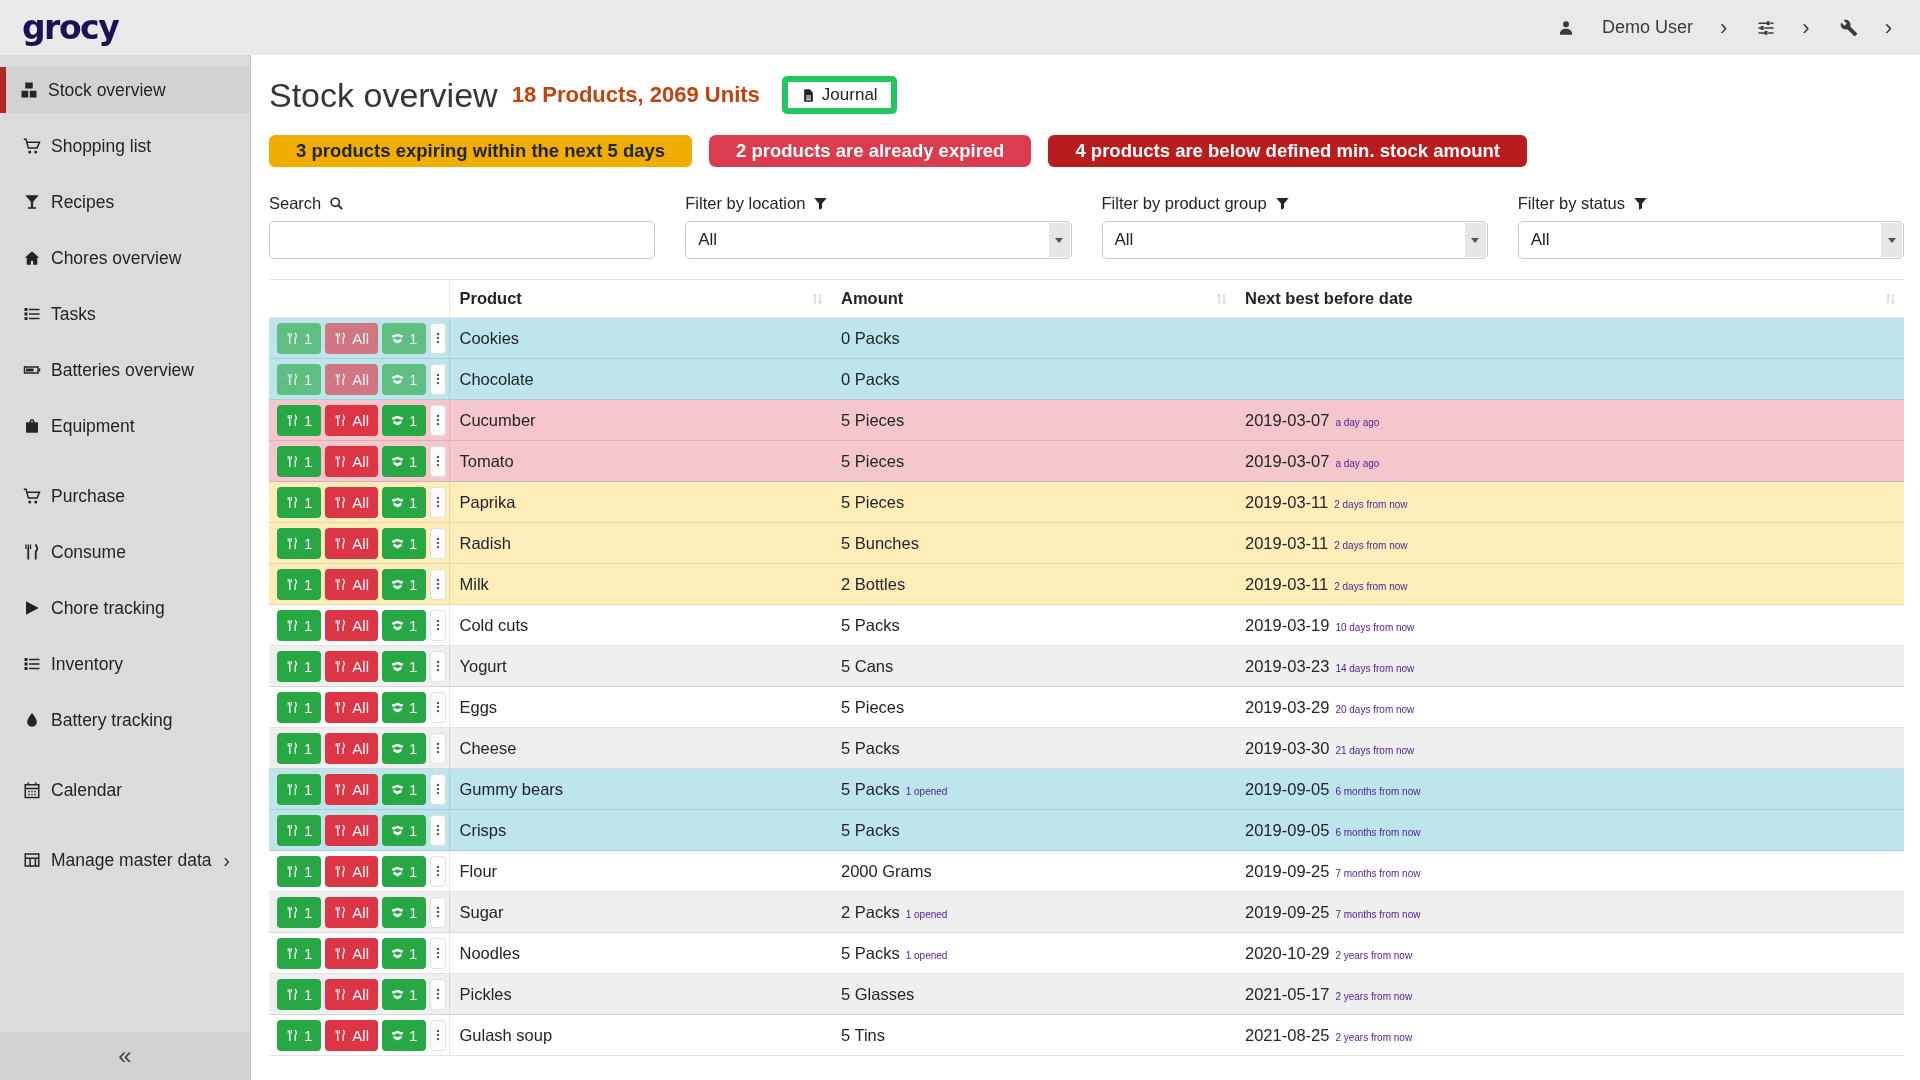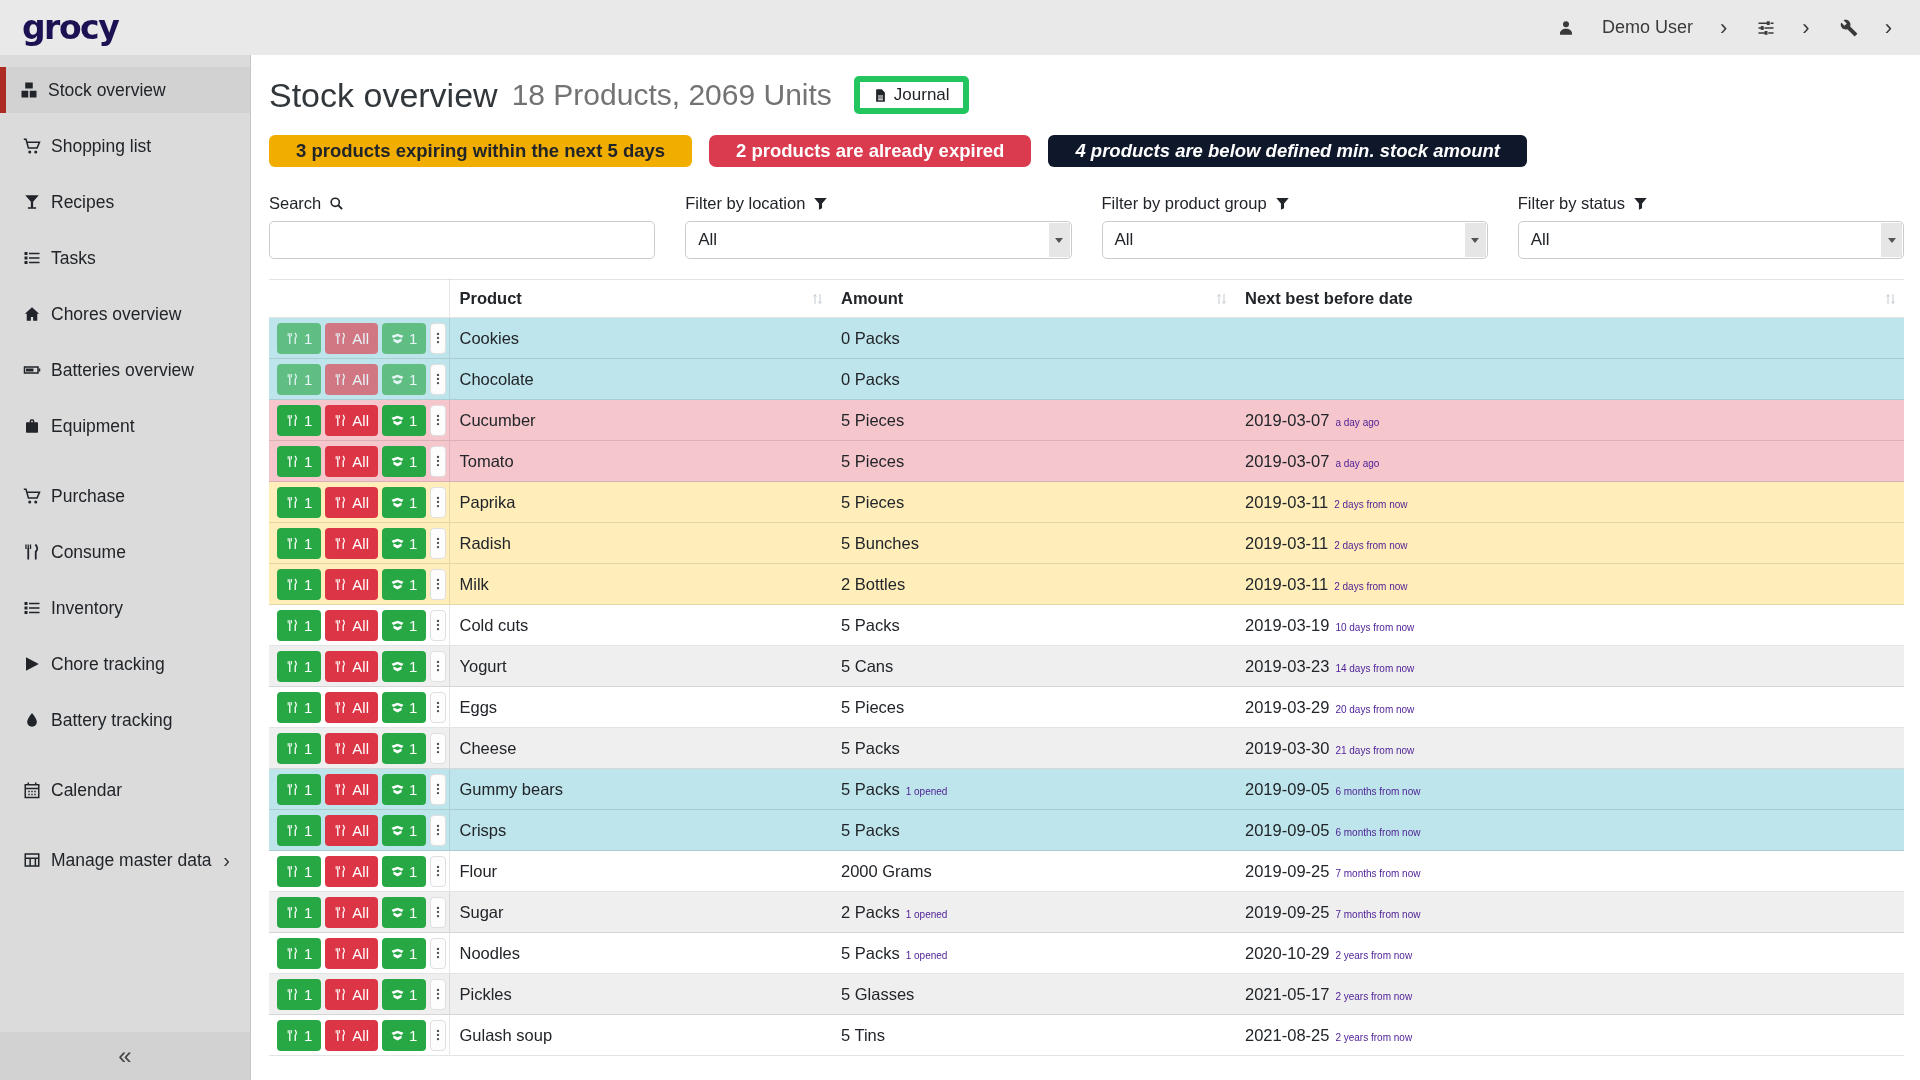--- a/index.html
+++ b/index.html
@@ -51,7 +51,7 @@
   .main { flex:1; padding:18px 16px 0 18px; overflow:hidden; background:#fff; }
   .title-row { display:flex; align-items:center; gap:14px; height:44px; }
   .page-title { font-size:34px; font-weight:500; color:#32373b; margin:0; }
-  .page-subtitle { font-size:30px; font-weight:400; color:#737373; }
+  .page-subtitle { font-size:22px; font-weight:700; color:#c2410c; }
   .journal-btn {
     margin-left:8px; height:38px; padding:0 13px;
     border:6px solid #22c55e; border-radius:5px; background:#fff;

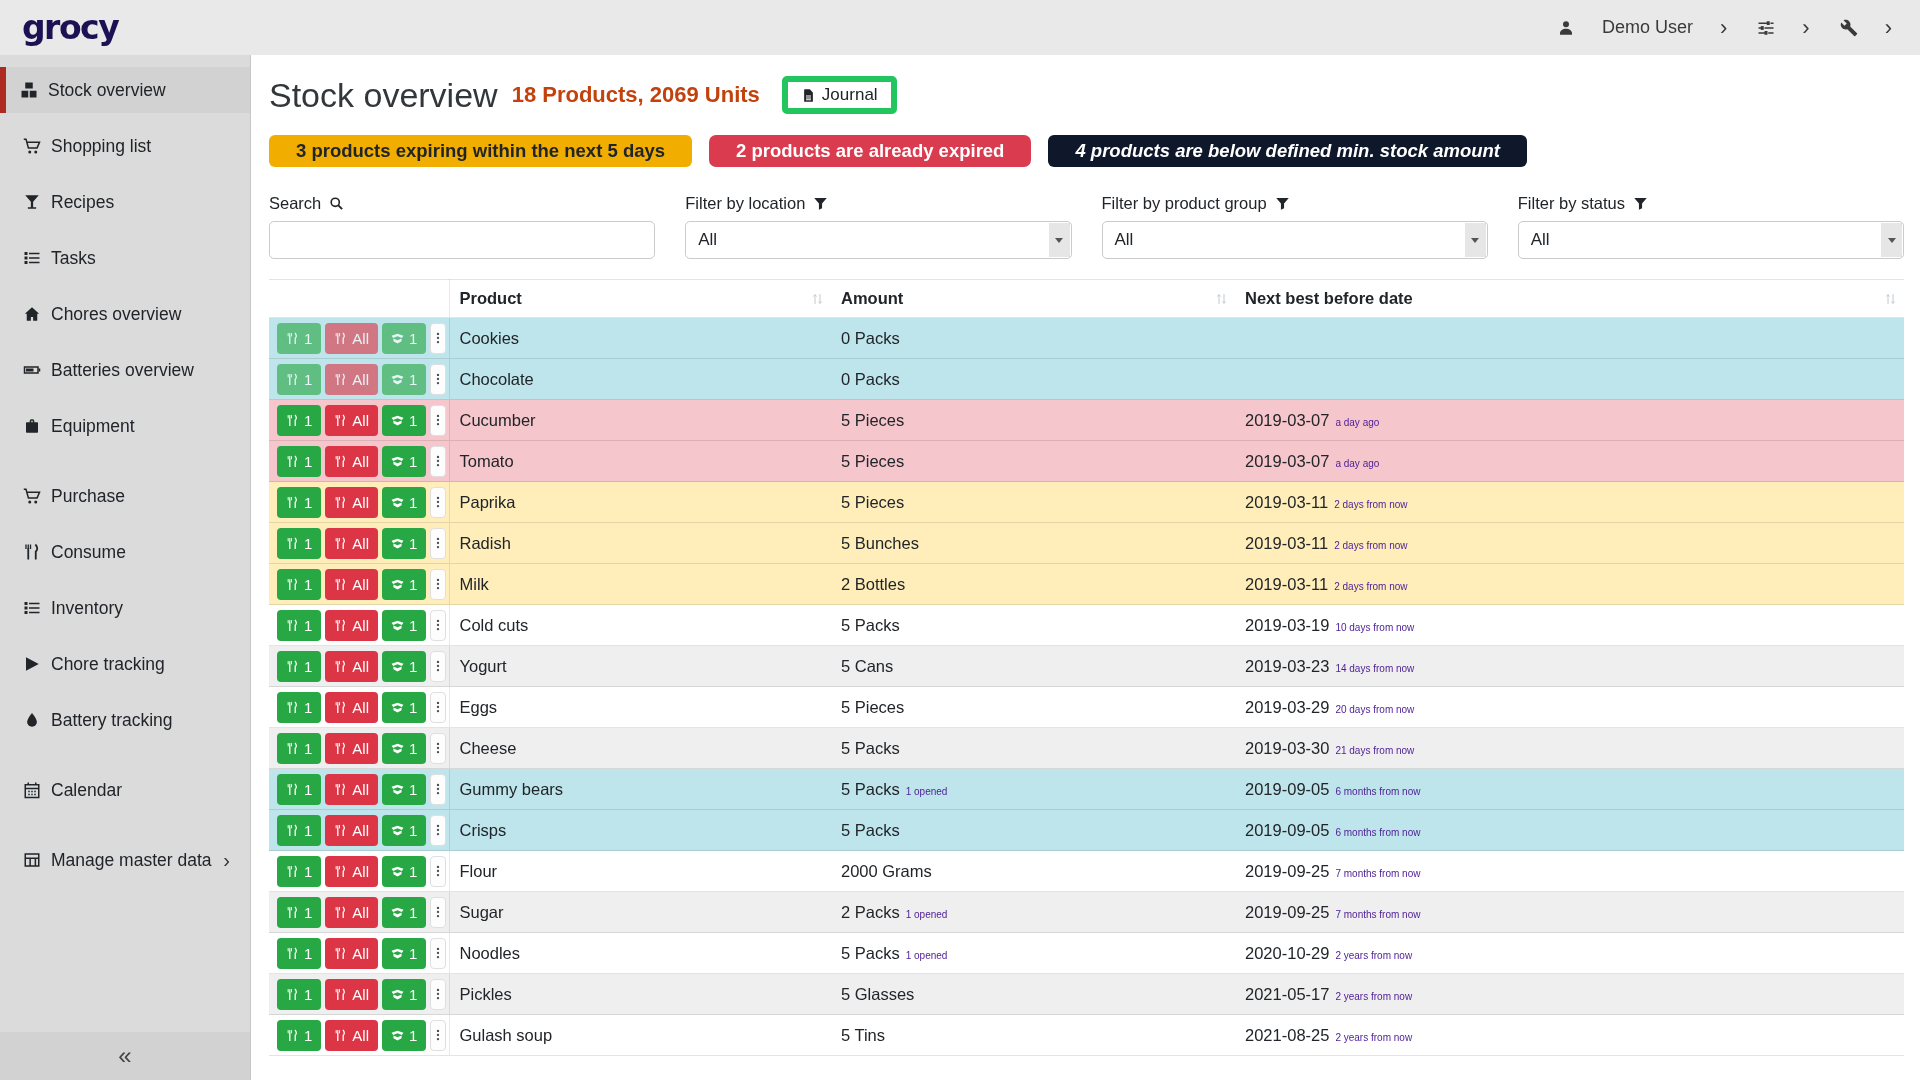--- a/index.html
+++ b/index.html
@@ -292,7 +292,7 @@
     <div class="badges" id="badges">
         <span class="badge" style="background: rgb(241, 174, 1); color: rgb(33, 37, 41);">3 products expiring within the next 5 days</span>
         <span class="badge" style="background: rgb(218, 59, 78); color: rgb(255, 255, 255); border-radius: 7px;">2 products are already expired</span>
-        <span class="badge" style="background: #0f172a; color: rgb(255, 255, 255); font-style: italic;">4 products are below defined min. stock amount</span>
+        <span class="badge" style="background: #b91c1c; color: rgb(255, 255, 255);">4 products are below defined min. stock amount</span>
       </div>
 
     <div class="filters" id="filters">

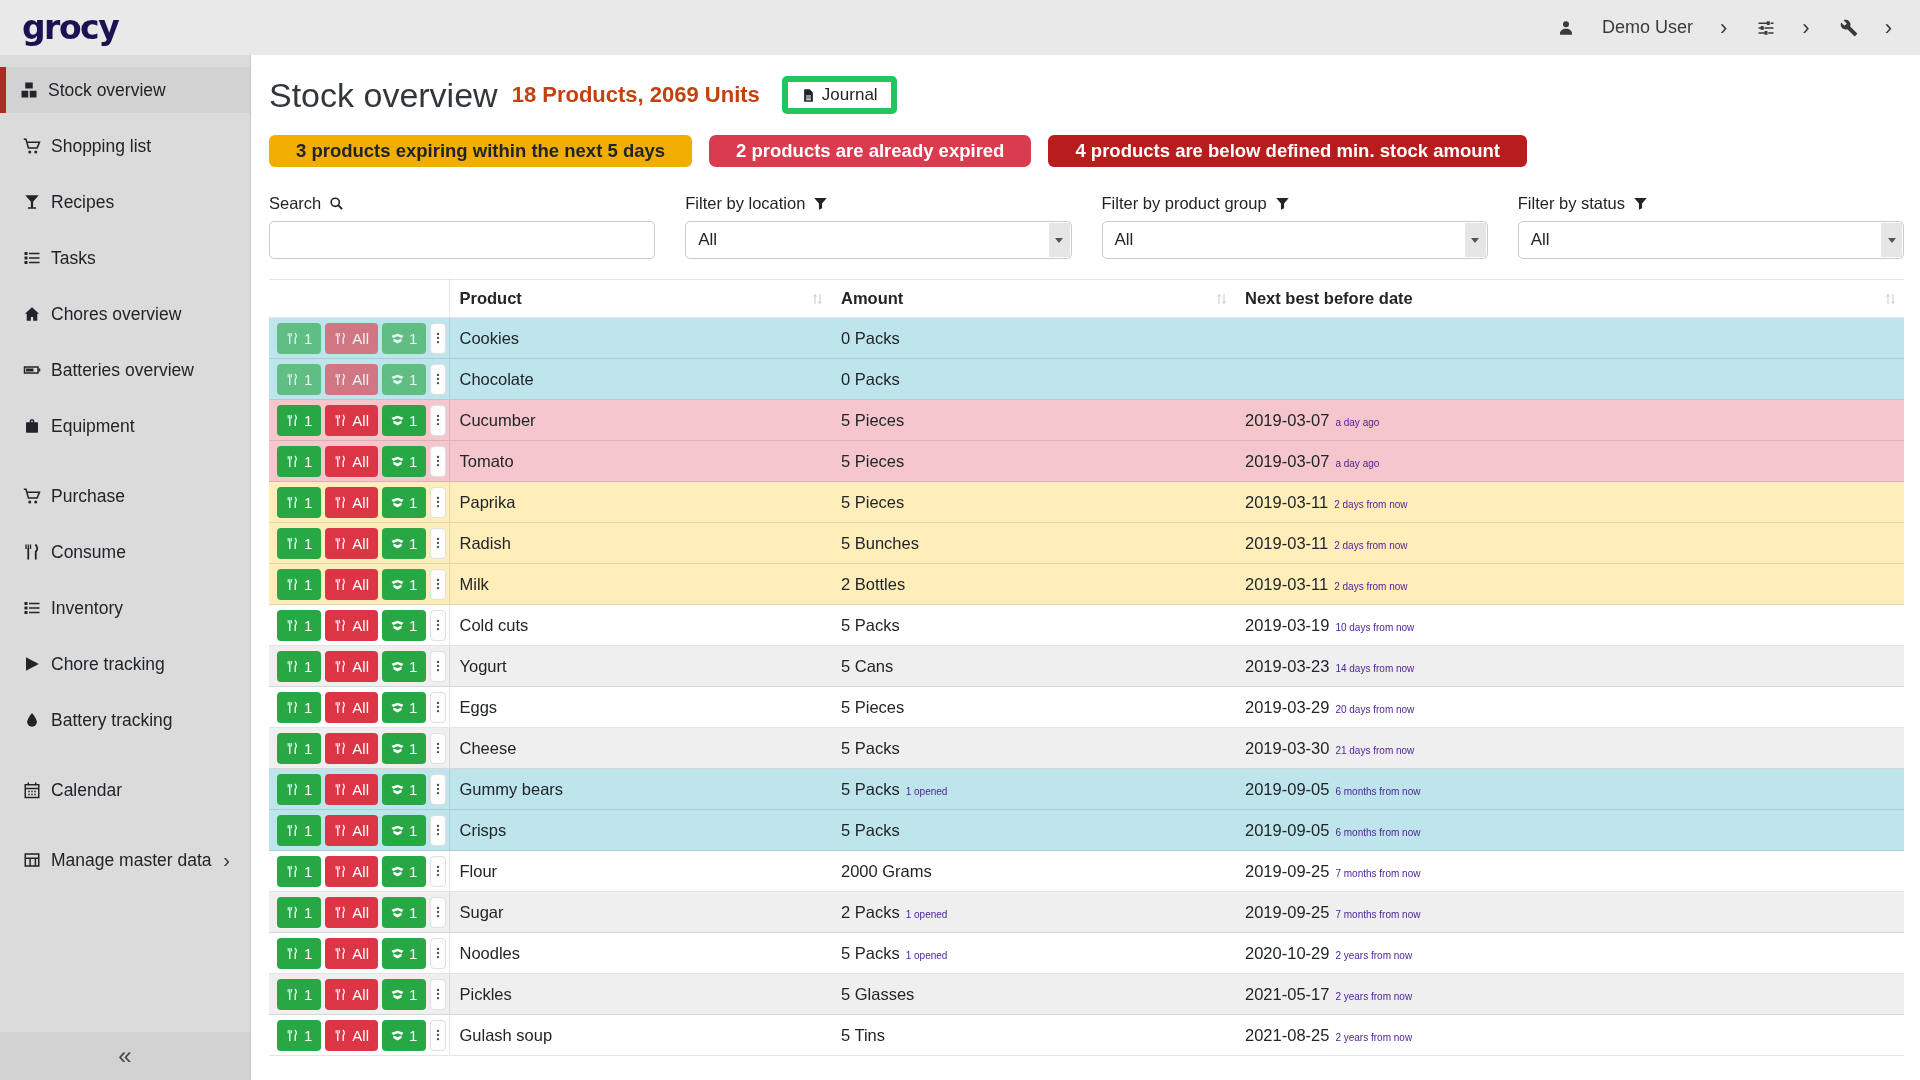--- a/index.html
+++ b/index.html
@@ -174,18 +174,18 @@
         <div class="nav-item">
           <span class="ico">
             <svg viewBox="0 0 24 24" fill="currentColor">
+              <path d="M12 3 2.5 11.5H5V21h5.5v-5h3v5H19v-9.5h2.5z"></path>
+            </svg>
+          </span>
+          <span>Chores overview</span>
+        </div>
+        <div class="nav-item">
+          <span class="ico">
+            <svg viewBox="0 0 24 24" fill="currentColor">
               <path d="M2 4h4v4H2zM2 10h4v4H2zM2 16h4v4H2zM8 5h14v2H8zM8 11h14v2H8zM8 17h14v2H8z"></path>
             </svg>
           </span>
           <span>Tasks</span>
-        </div>
-        <div class="nav-item">
-          <span class="ico">
-            <svg viewBox="0 0 24 24" fill="currentColor">
-              <path d="M12 3 2.5 11.5H5V21h5.5v-5h3v5H19v-9.5h2.5z"></path>
-            </svg>
-          </span>
-          <span>Chores overview</span>
         </div>
         <div class="nav-item">
           <span class="ico">

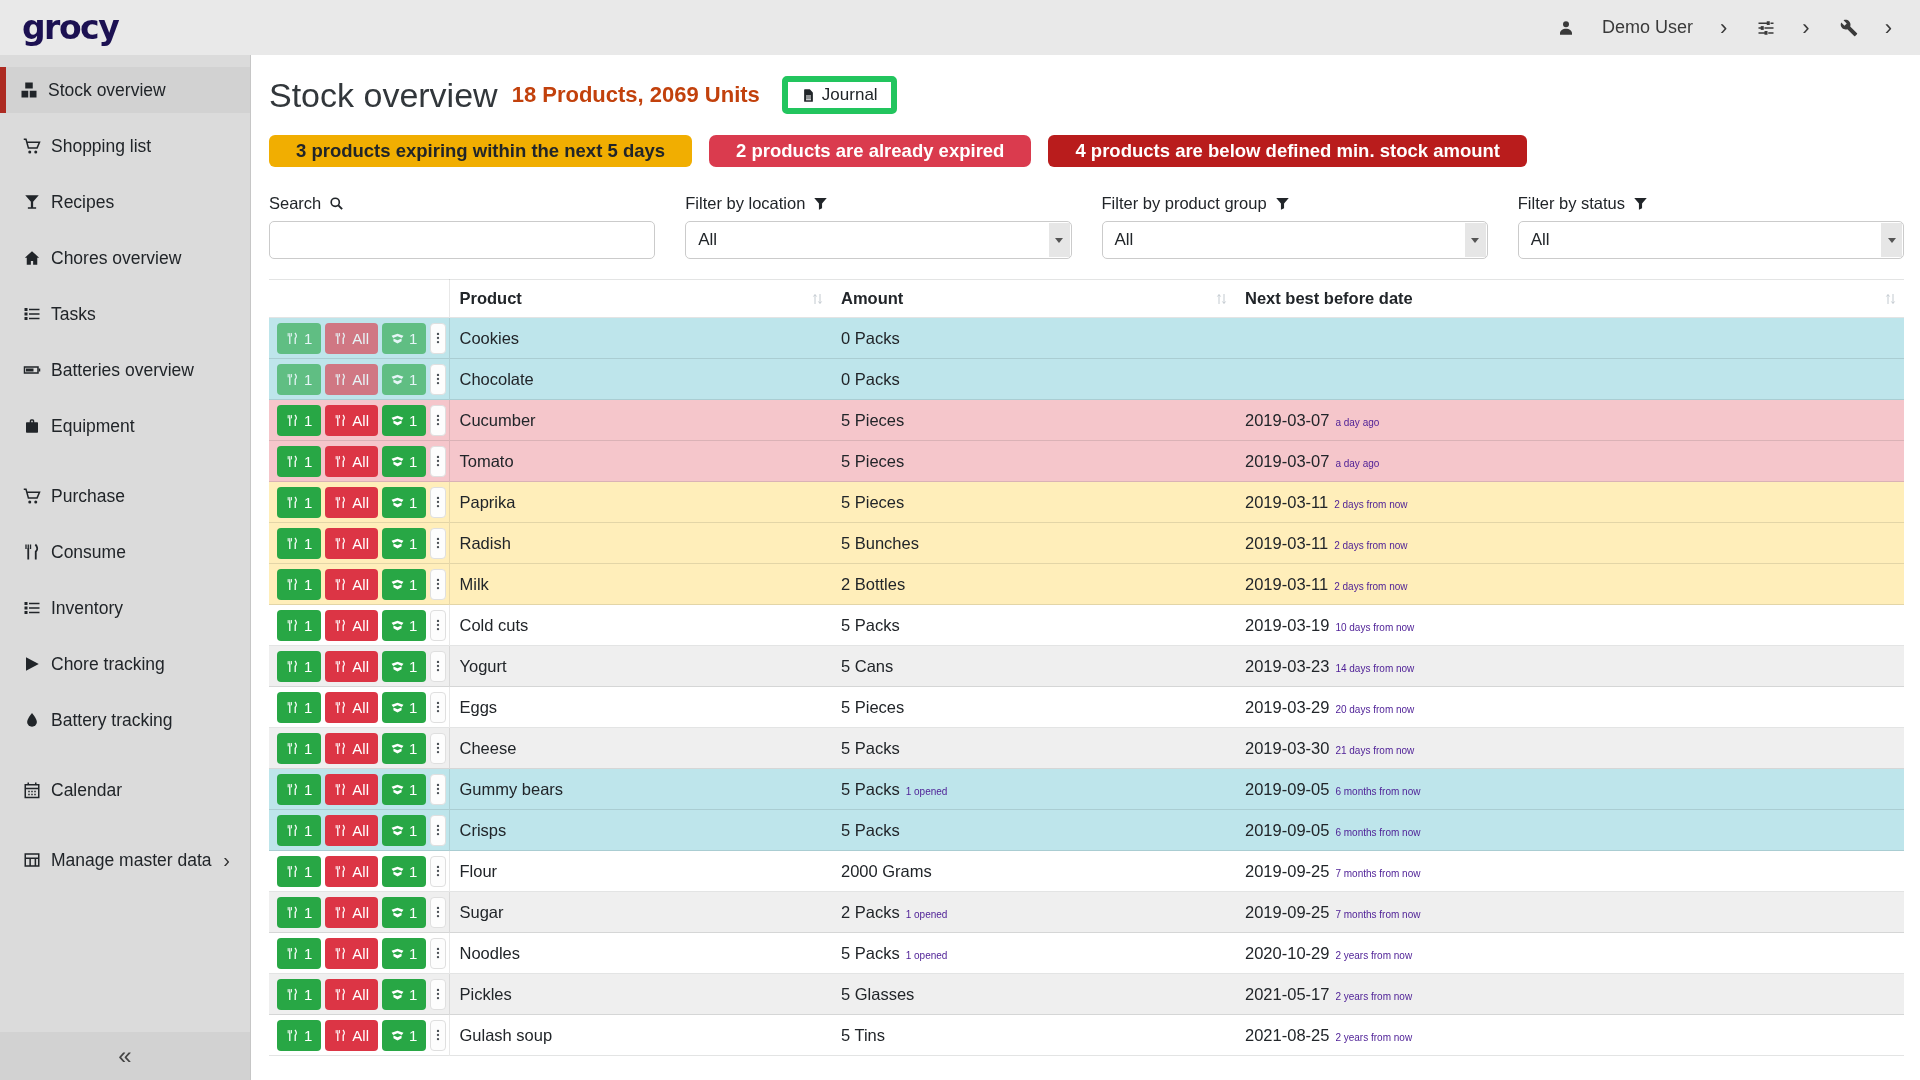--- a/index.html
+++ b/index.html
@@ -227,18 +227,18 @@
         <div class="nav-item">
           <span class="ico">
             <svg viewBox="0 0 24 24" fill="currentColor">
+              <path d="M4 3l17 9-17 9z"></path>
+            </svg>
+          </span>
+          <span>Chore tracking</span>
+        </div>
+        <div class="nav-item">
+          <span class="ico">
+            <svg viewBox="0 0 24 24" fill="currentColor">
               <path d="M2 4h4v4H2zM2 10h4v4H2zM2 16h4v4H2zM8 5h14v2H8zM8 11h14v2H8zM8 17h14v2H8z"></path>
             </svg>
           </span>
           <span>Inventory</span>
-        </div>
-        <div class="nav-item">
-          <span class="ico">
-            <svg viewBox="0 0 24 24" fill="currentColor">
-              <path d="M4 3l17 9-17 9z"></path>
-            </svg>
-          </span>
-          <span>Chore tracking</span>
         </div>
         <div class="nav-item">
           <span class="ico">

